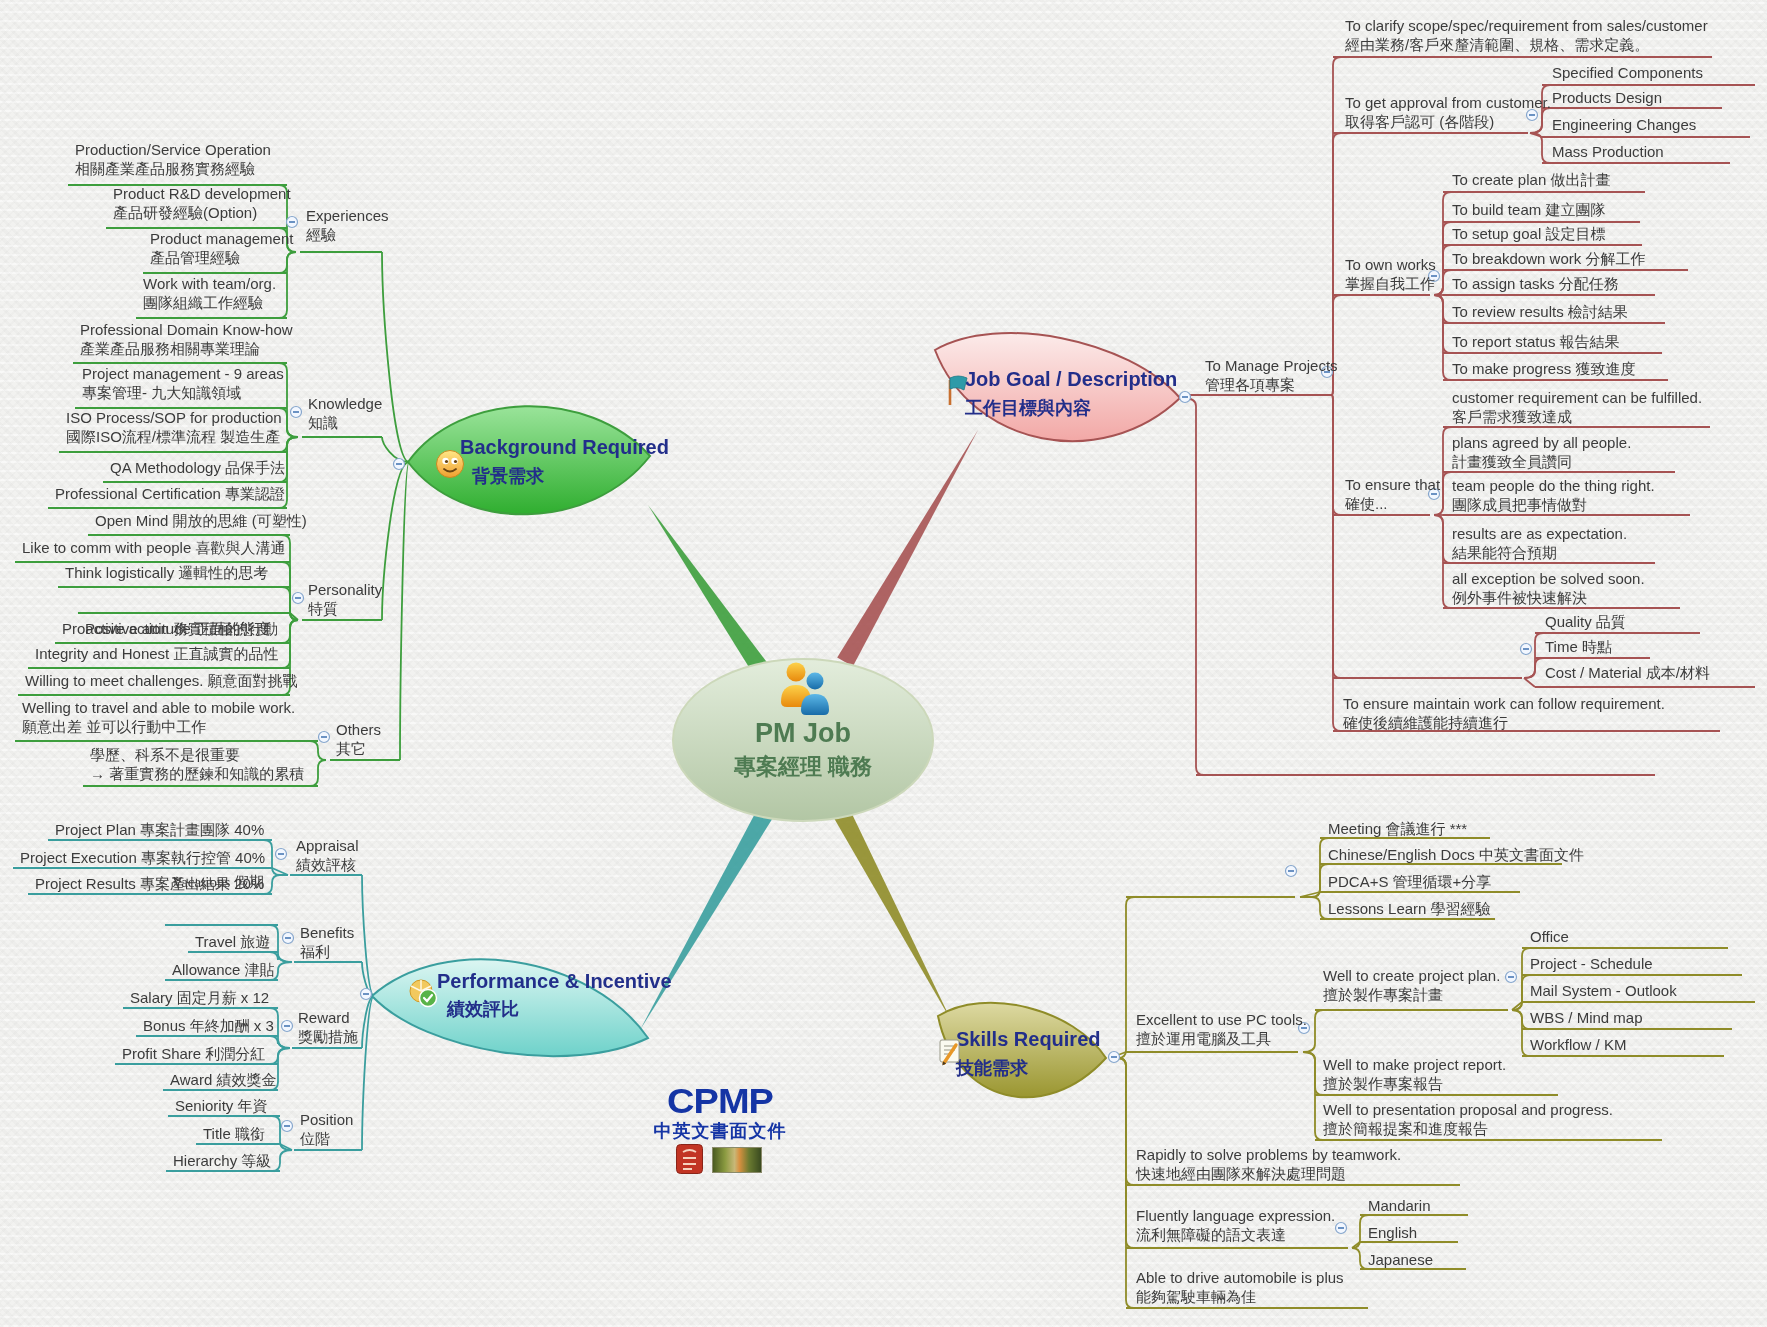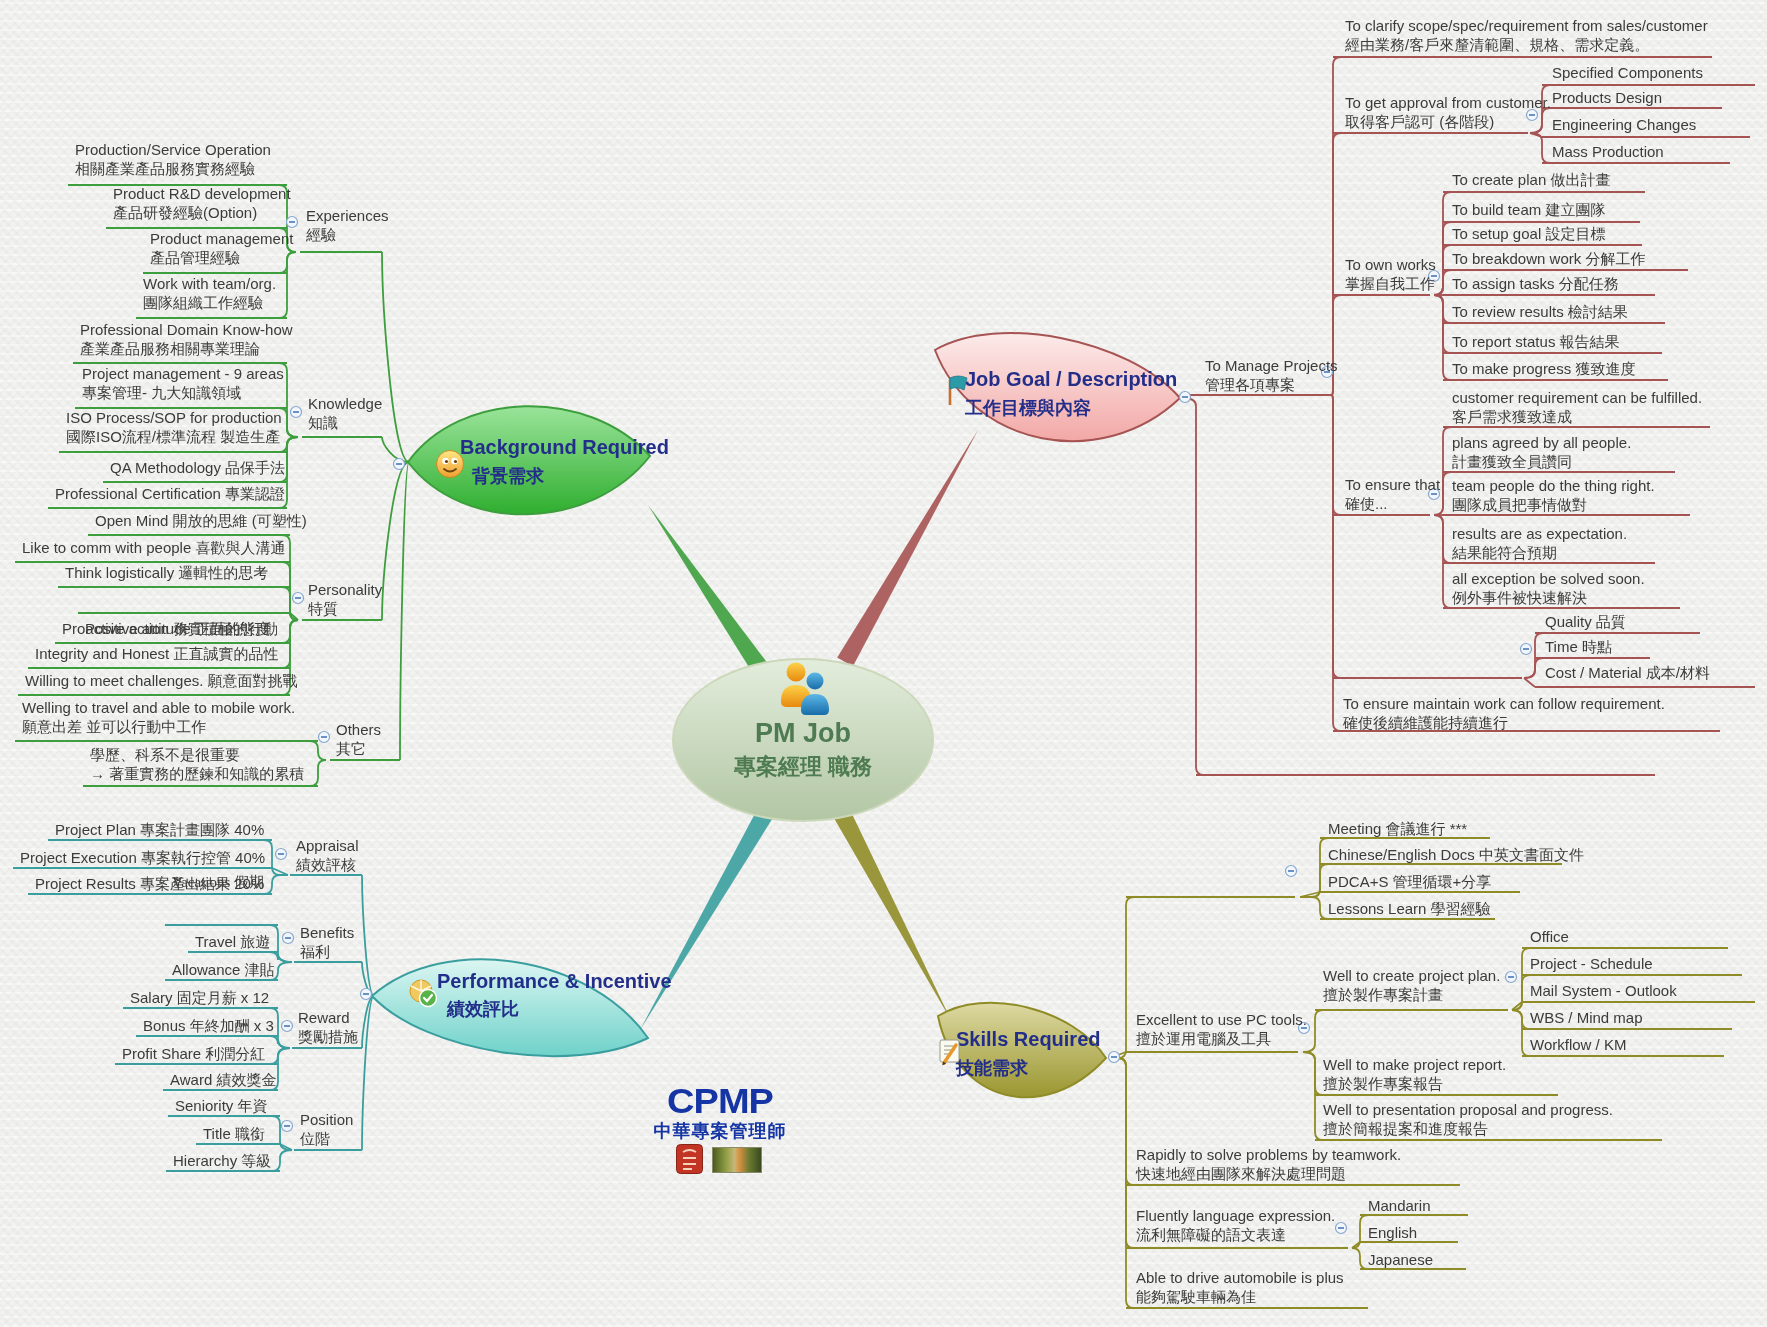--- a/index.html
+++ b/index.html
@@ -509,7 +509,7 @@
   </svg>
 
   <div id="logo-title">CPMP</div>
-  <div id="logo-sub">中華專案管理師</div>
+  <div id="logo-sub">中英文書面文件</div>
   <svg id="logo-seal" viewBox="0 0 27 30">
     <rect x="0.5" y="0.5" width="26" height="29" rx="4" fill="#c23423" stroke="#8a2418"></rect>
     <path d="M7,8 Q13.5,4 20,8 M7,14 h13 M7,20 h13 M7,25 h9" stroke="#f6d2be" stroke-width="1.8" fill="none"></path>

